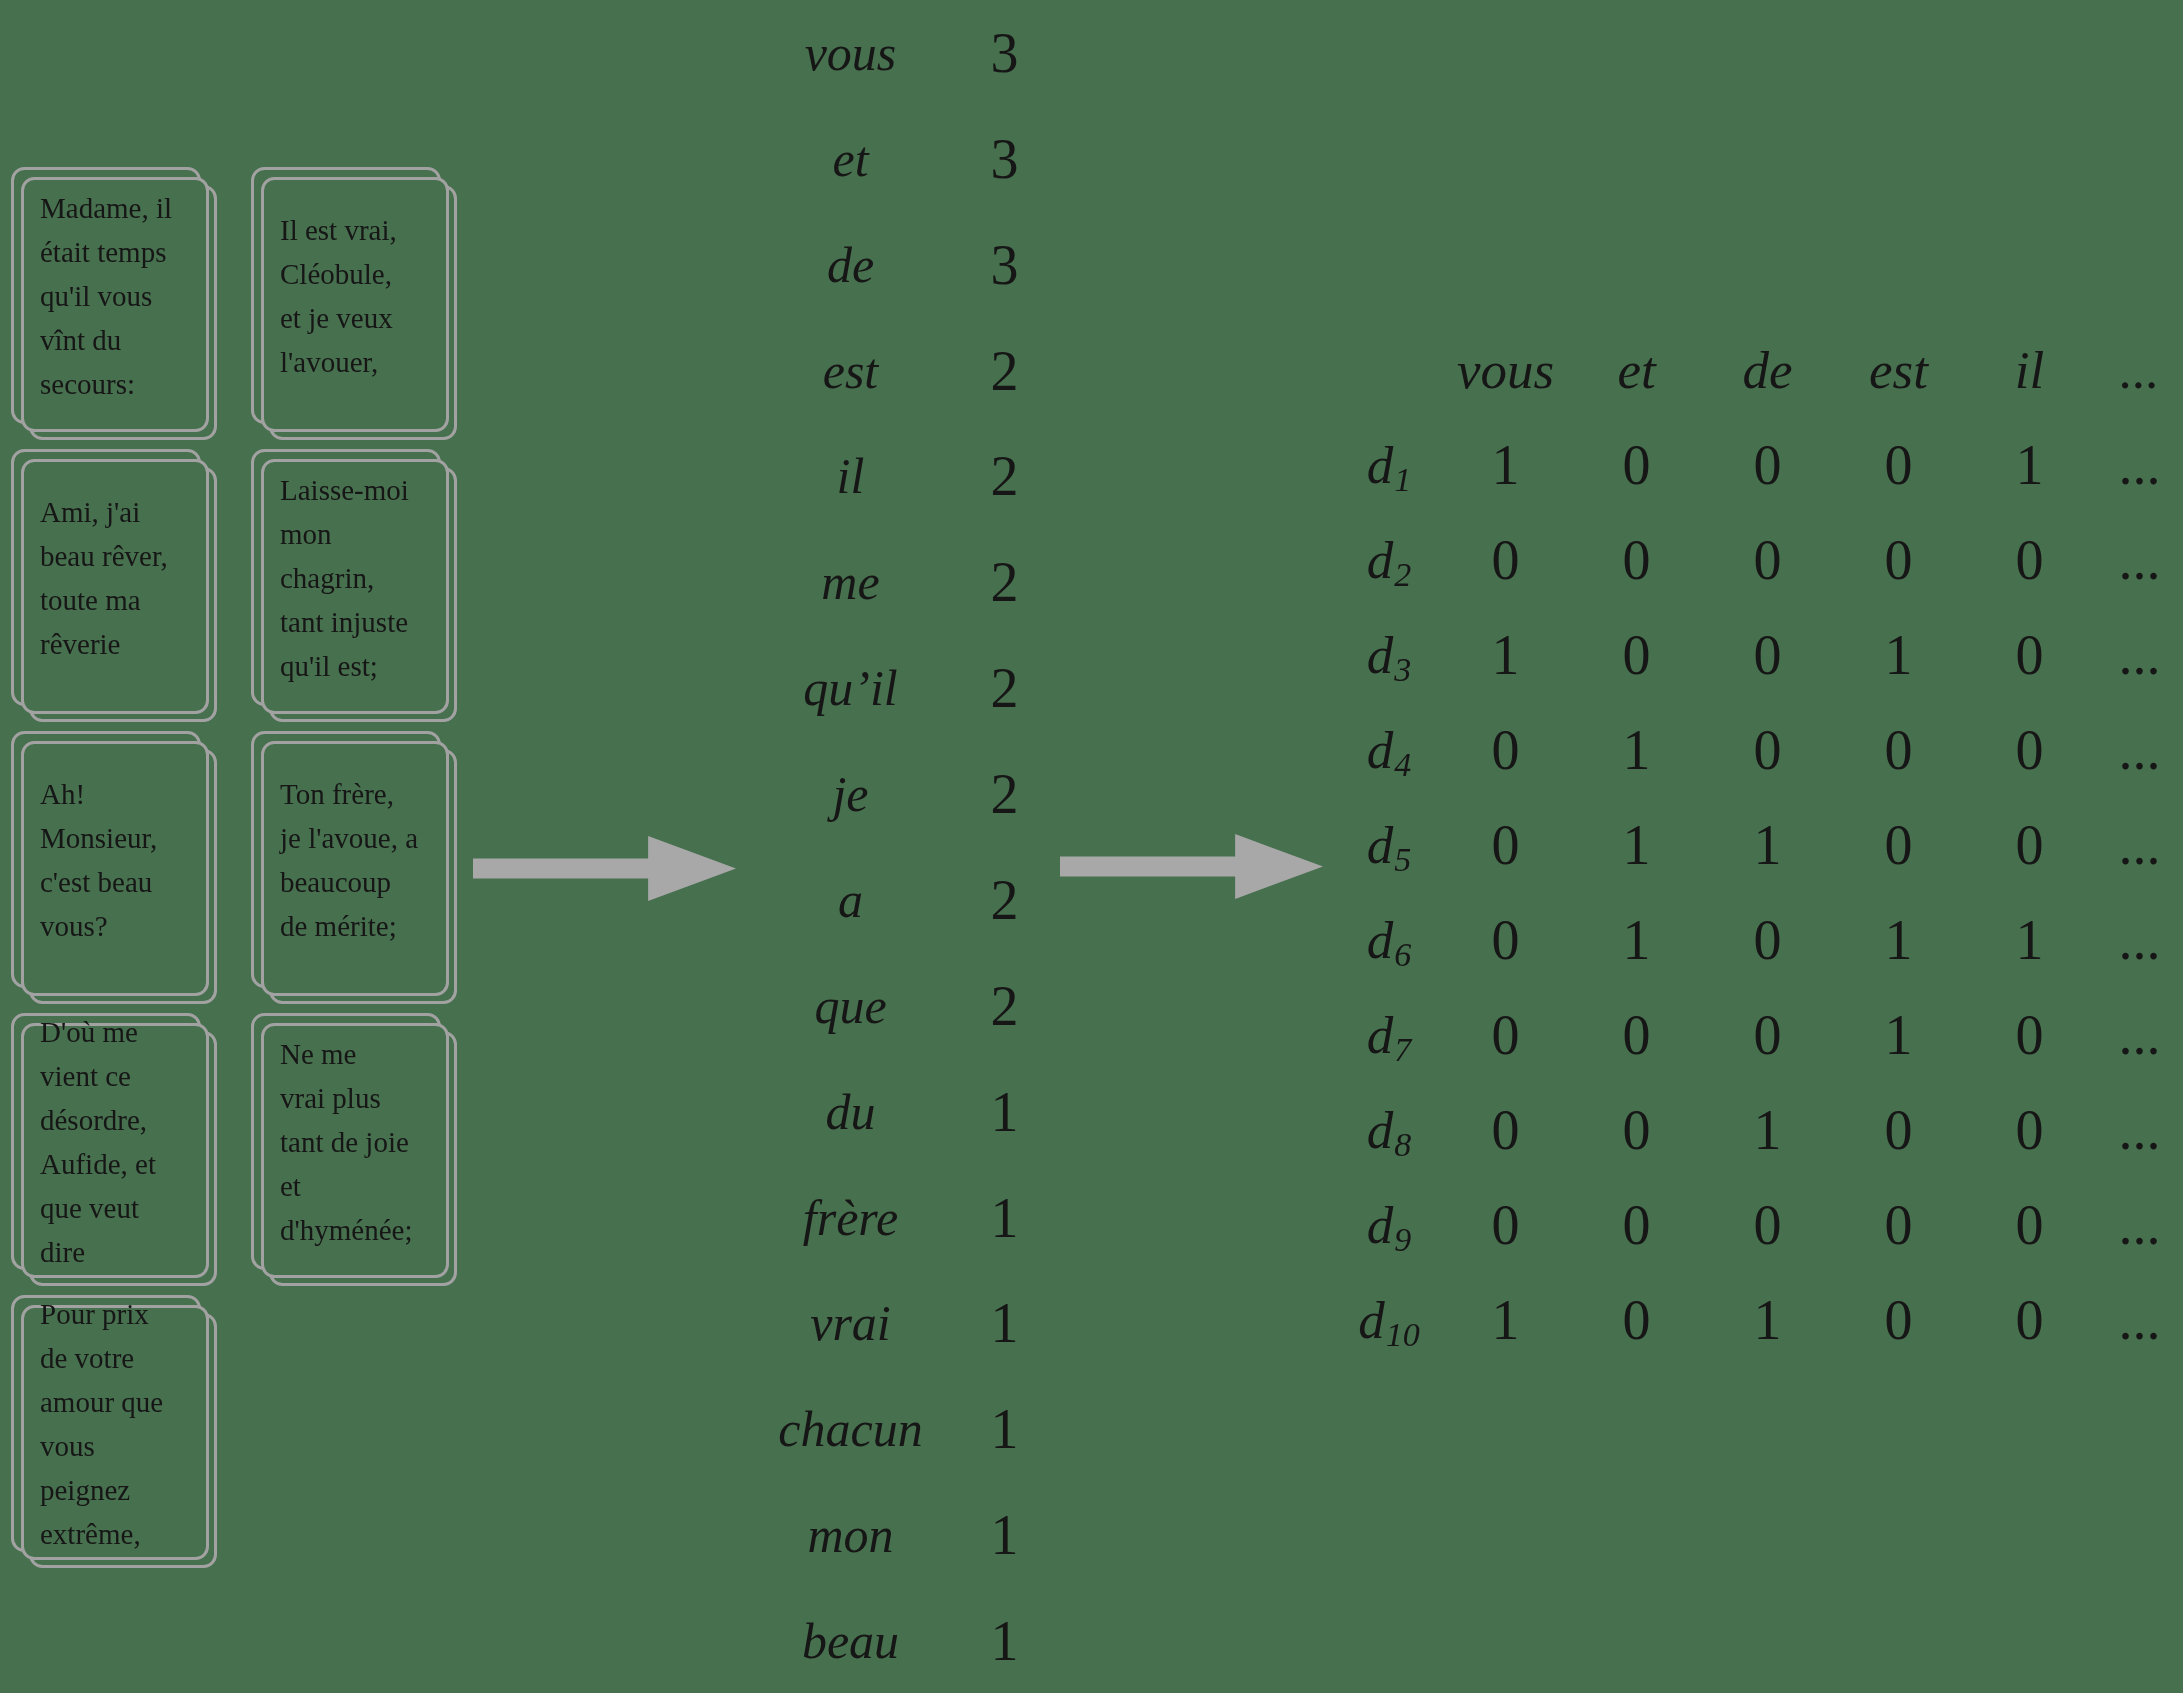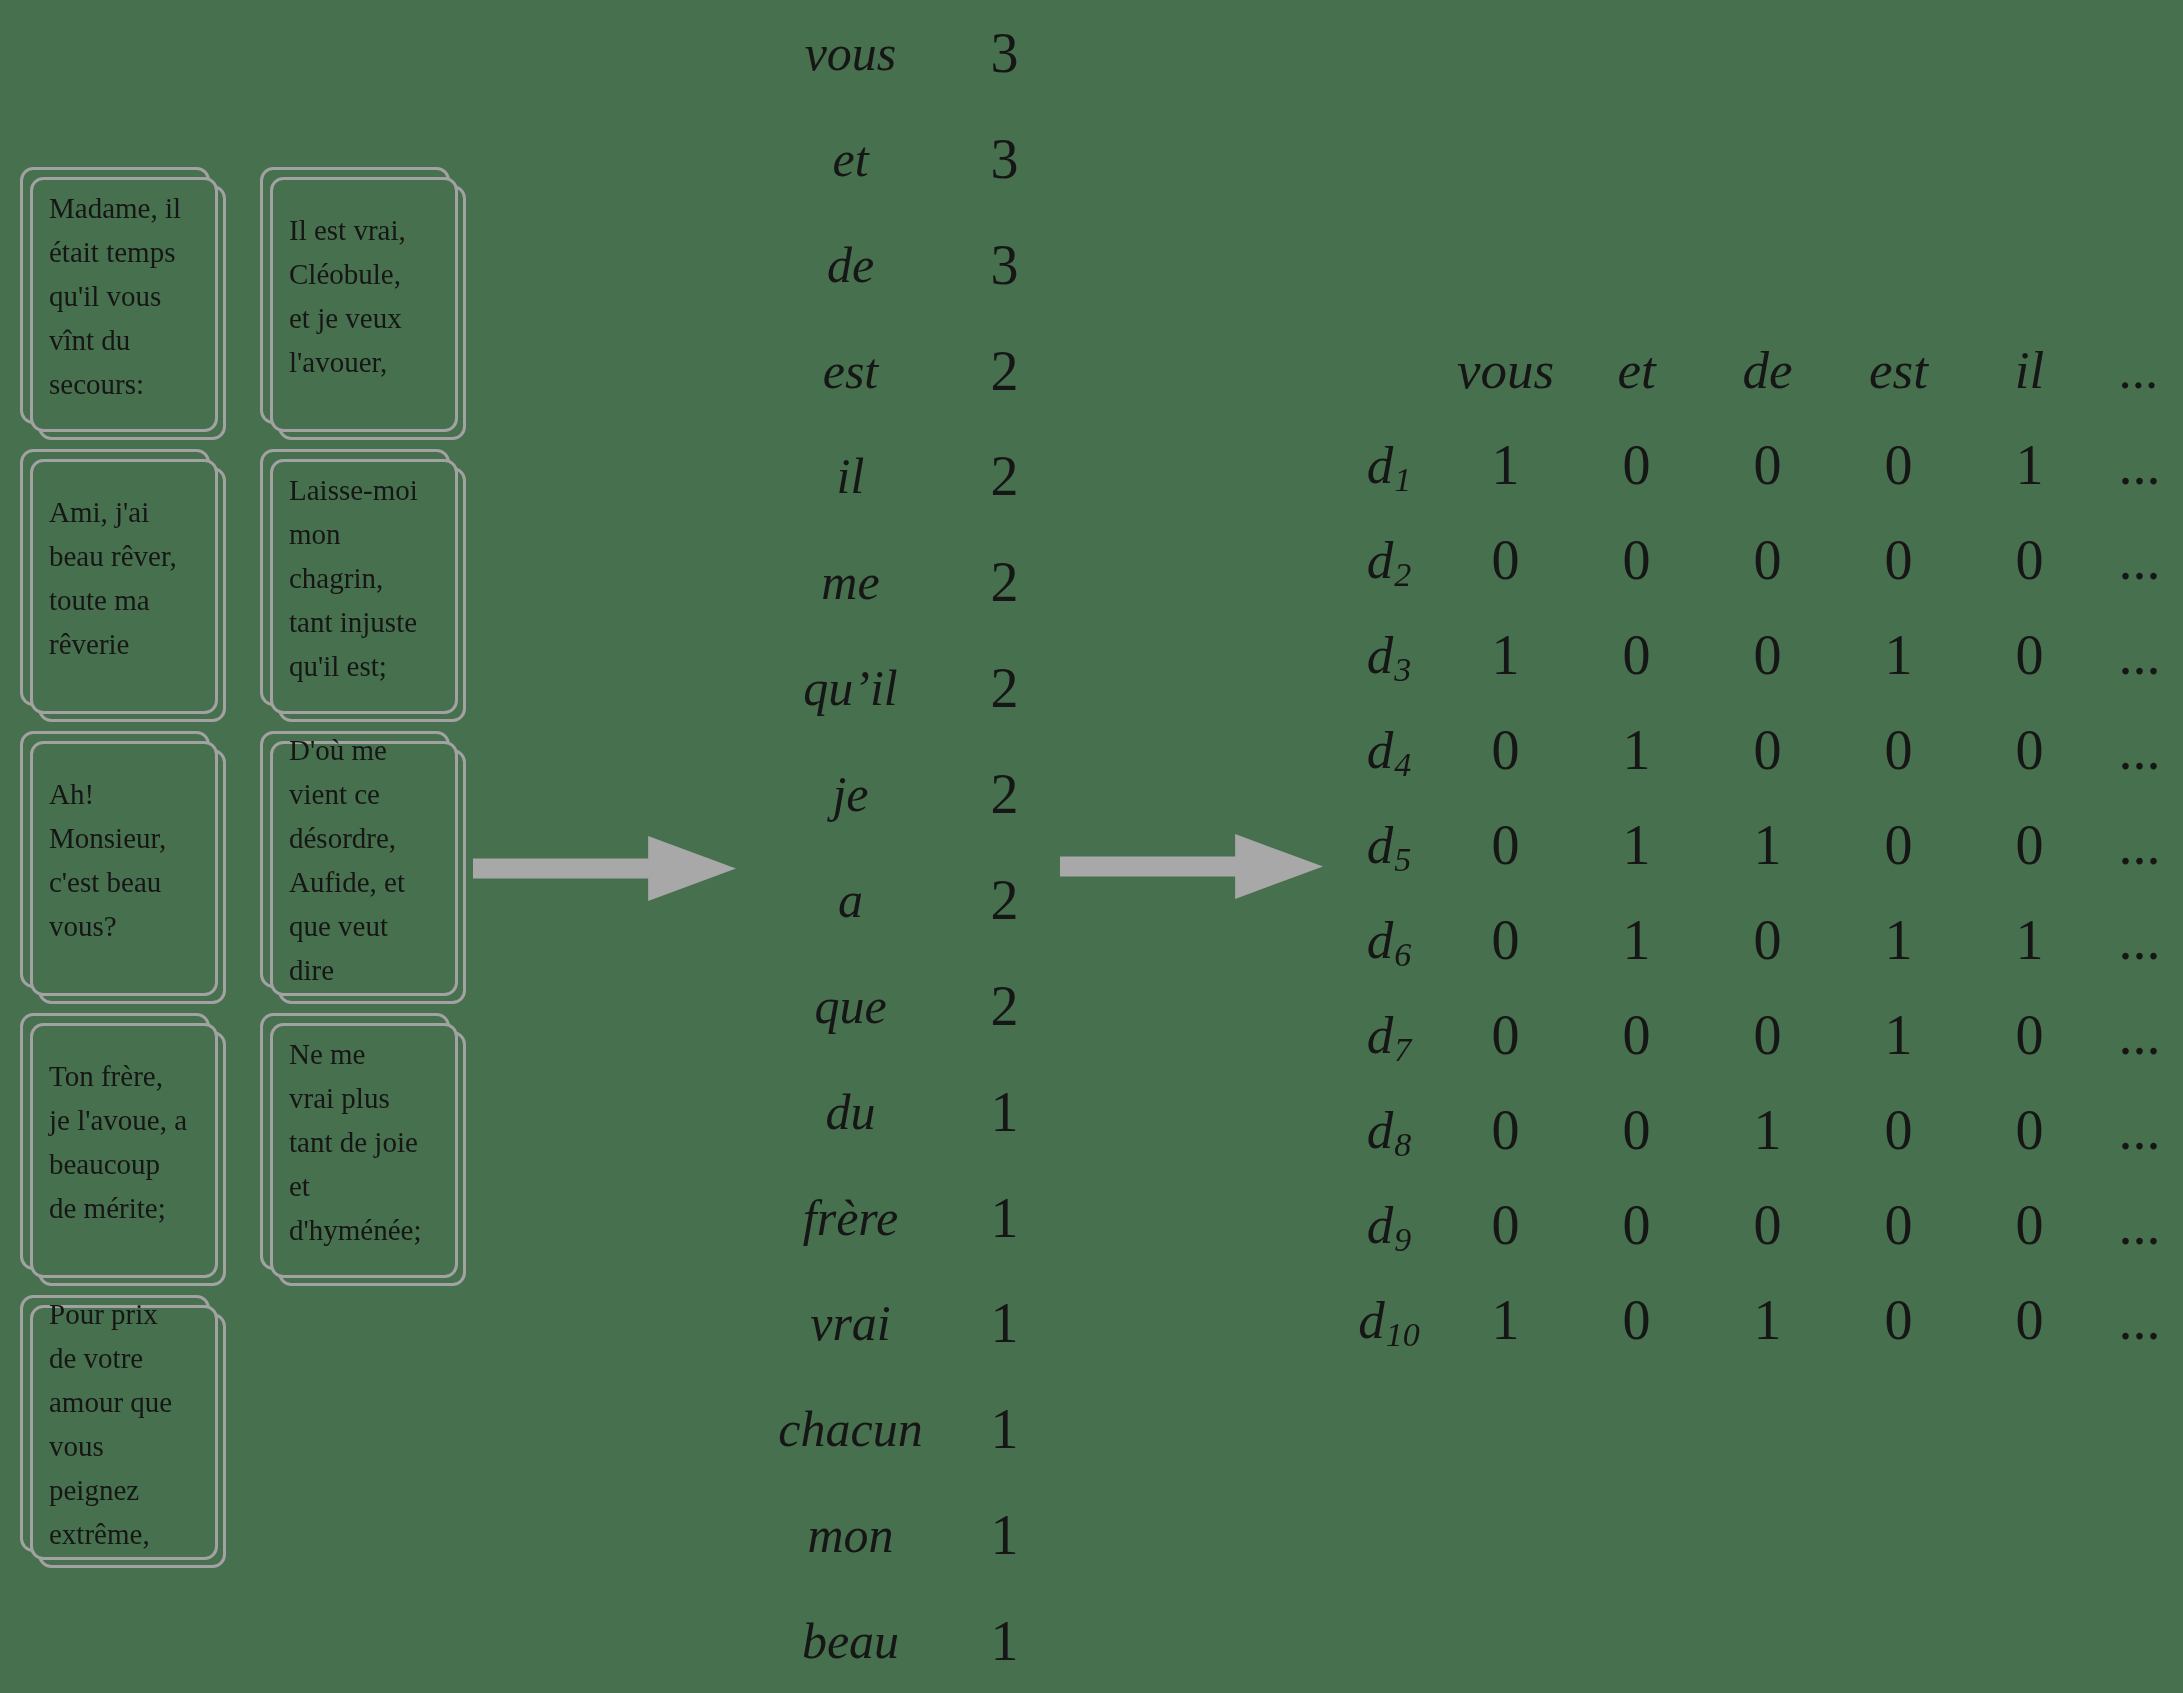--- a/index.html
+++ b/index.html
@@ -19,7 +19,7 @@
   }
   
   #cards-grid{
-    position:absolute;left:20px;top:167px;
+    position:absolute;left:11px;top:167px;
     display:grid;
     grid-template-columns:190px 190px;
     column-gap:50px;row-gap:25px;

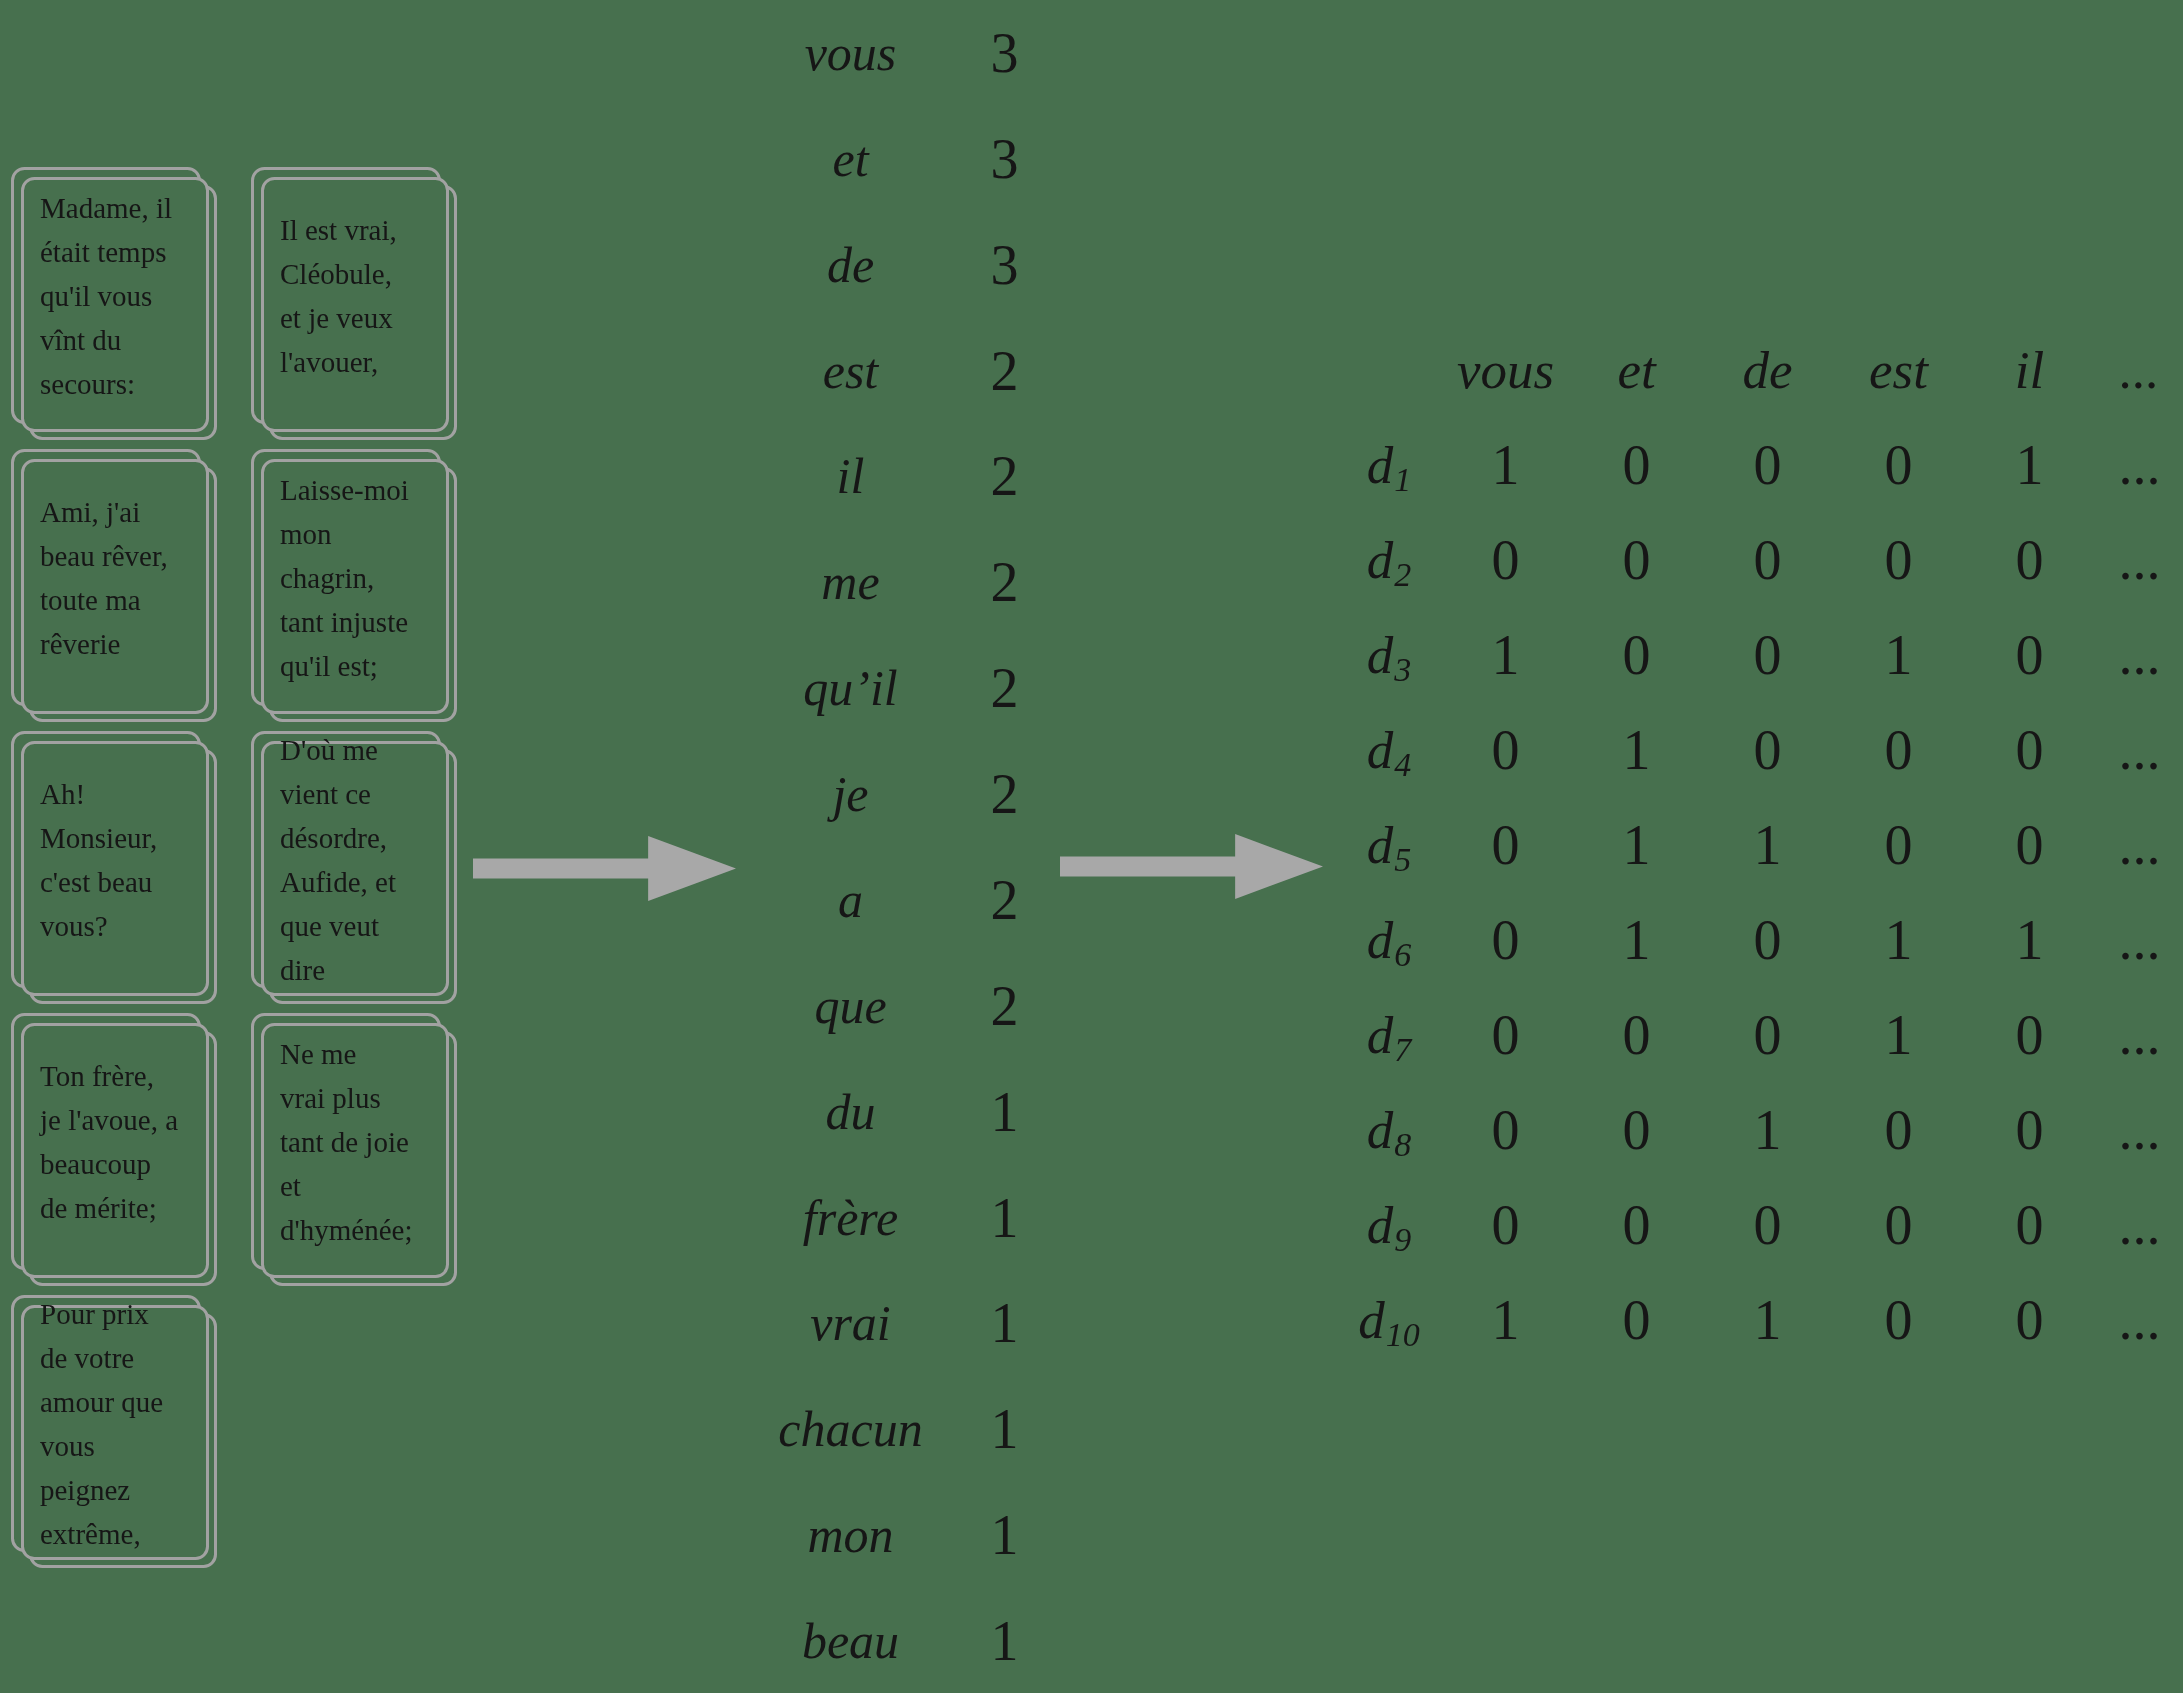--- a/index.html
+++ b/index.html
@@ -127,18 +127,18 @@
 vous?</div>
   </div>
       <div class="card">
+    <div class="card-text">Ton frère,
+je l'avoue, a
+beaucoup
+de mérite;</div>
+  </div>
+      <div class="card">
     <div class="card-text">D'où me
 vient ce
 désordre,
 Aufide, et
 que veut
 dire</div>
-  </div>
-      <div class="card">
-    <div class="card-text">Ton frère,
-je l'avoue, a
-beaucoup
-de mérite;</div>
   </div>
       <div class="card">
     <div class="card-text">Ne me

